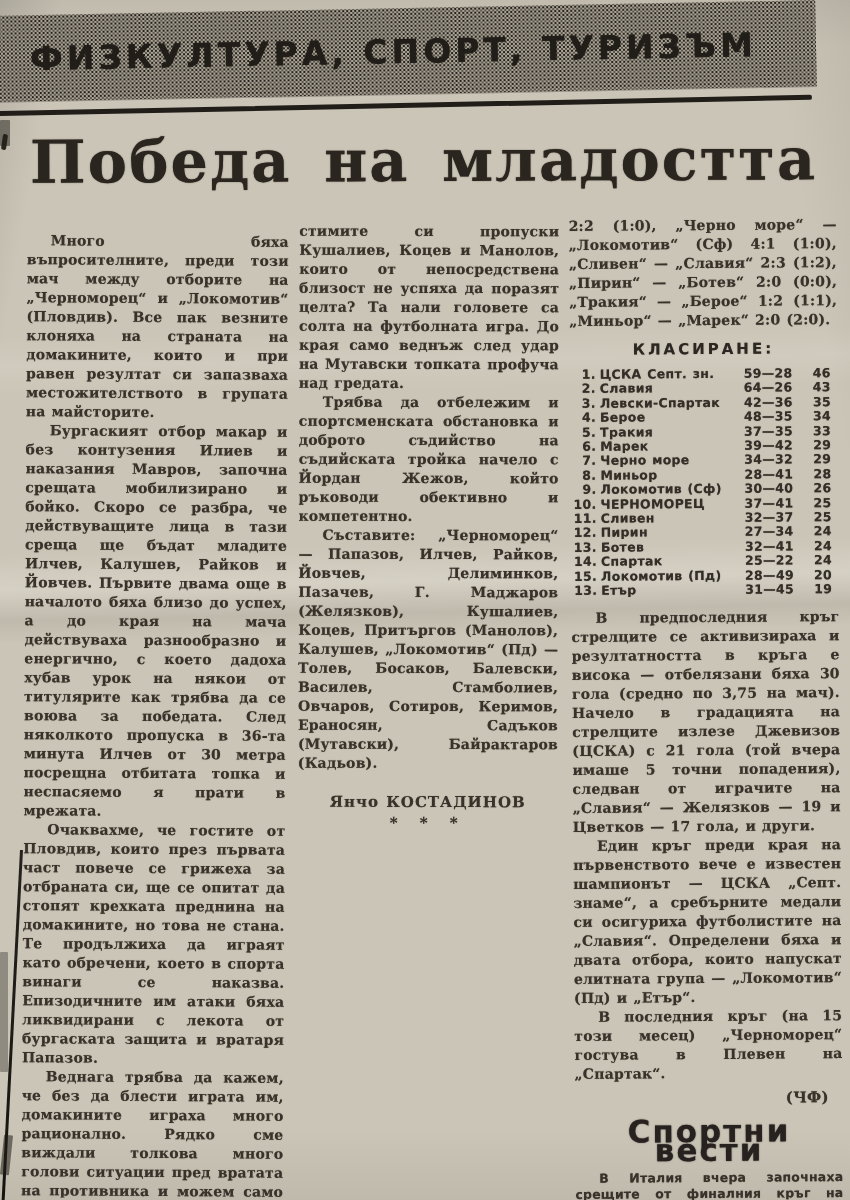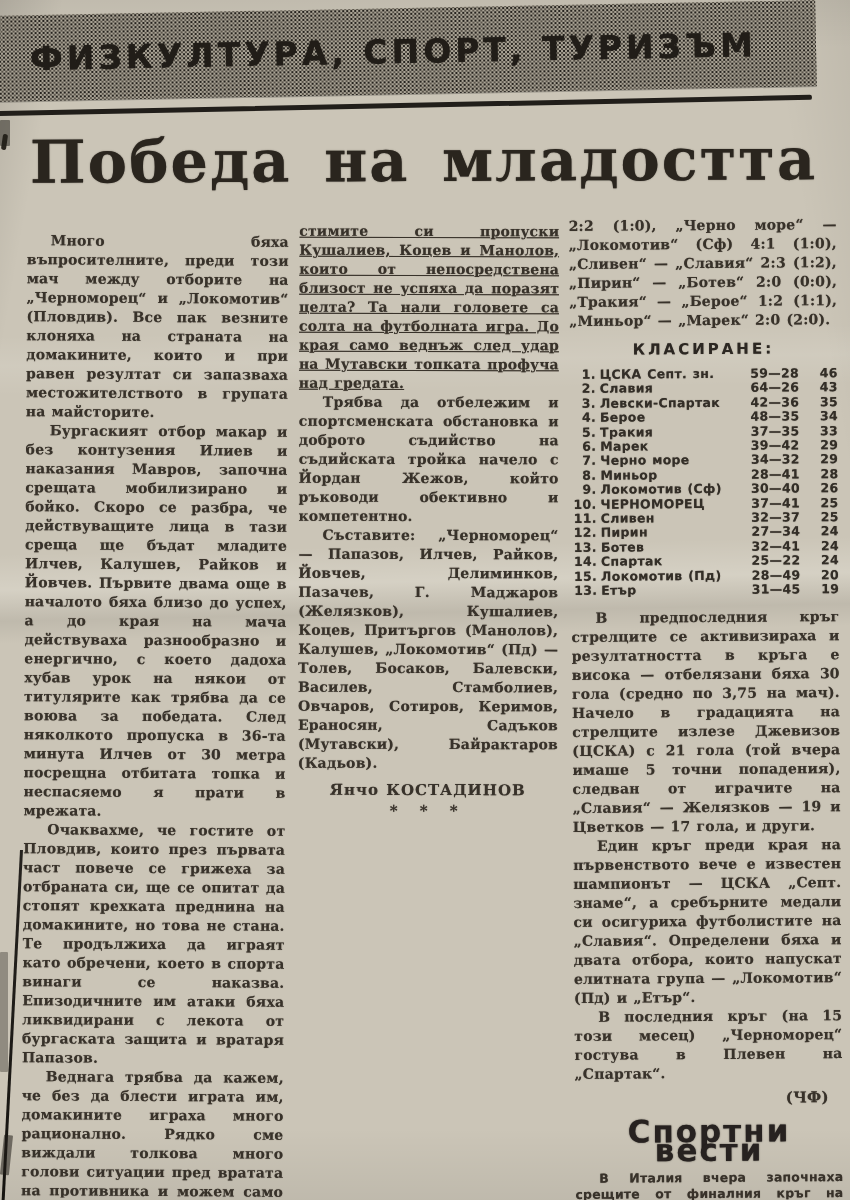--- a/index.html
+++ b/index.html
@@ -70,7 +70,7 @@
   .col1{left:24px;top:232px;width:262px;height:966px;transform:rotate(0.35deg);}
   .col2{left:298px;top:222px;width:260px;height:976px;transform:rotate(0.15deg);}
   .col3{left:572px;top:216px;width:268px;height:984px;transform:rotate(-0.4deg);}
-  .col2 .para-list p:first-child{text-indent:0;text-decoration:underline;}
+  .col2 .para-list p:first-child{text-indent:0;}
   .no-indent{text-indent:0 !important;}
 
   .byline{margin:8px 0 2px;text-align:center;font-size:15px;letter-spacing:1px;font-weight:bold;}

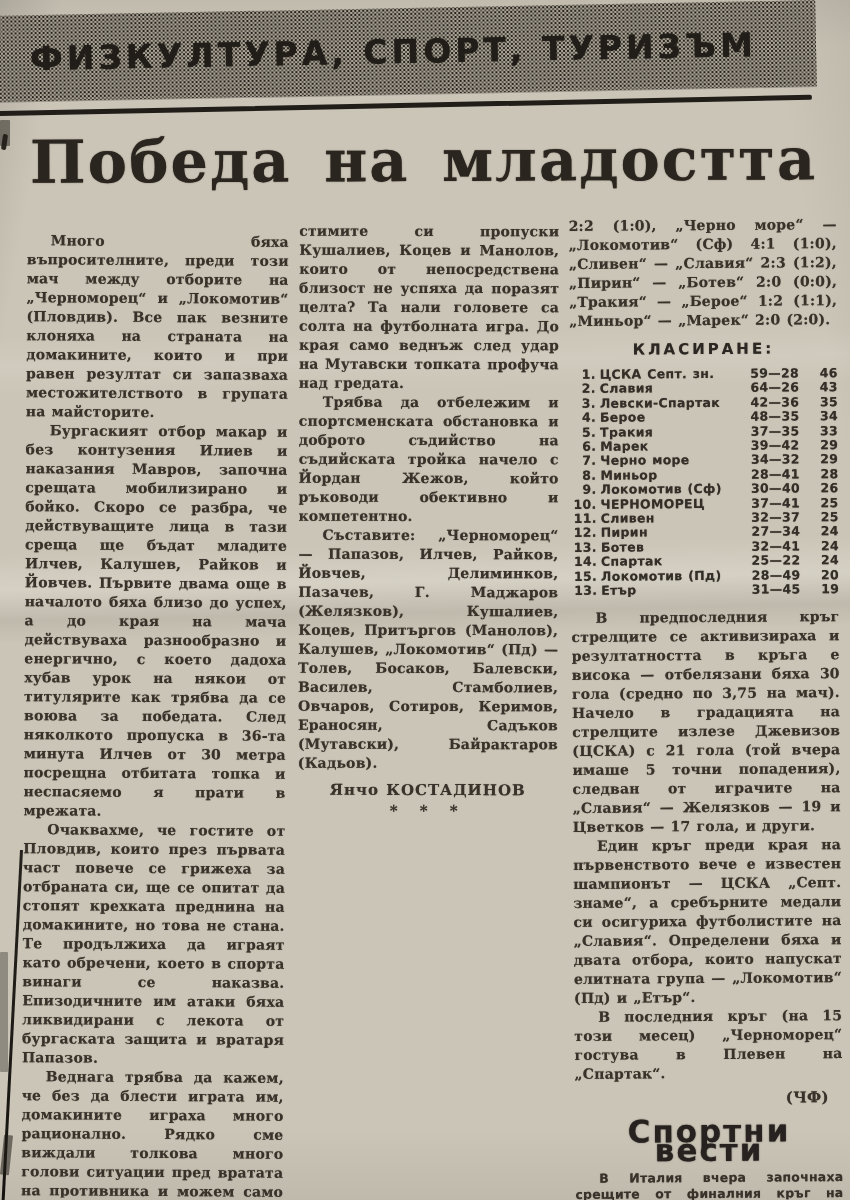--- a/index.html
+++ b/index.html
@@ -83,7 +83,7 @@
     font-weight:bold;letter-spacing:.3px;color:#332e27;margin-bottom:10px;}
   .st-row{display:grid;grid-template-columns:30px 1fr 62px 32px;}
   .st-rank{text-align:right;padding-right:4px;}
-  .st-goals{text-align:center;}
+  .st-goals{text-align:left;}
   .st-pts{text-align:right;}
 
   .sign-off{text-align:right;padding-right:14px;font-size:15px;font-weight:bold;margin:6px 0 10px;}

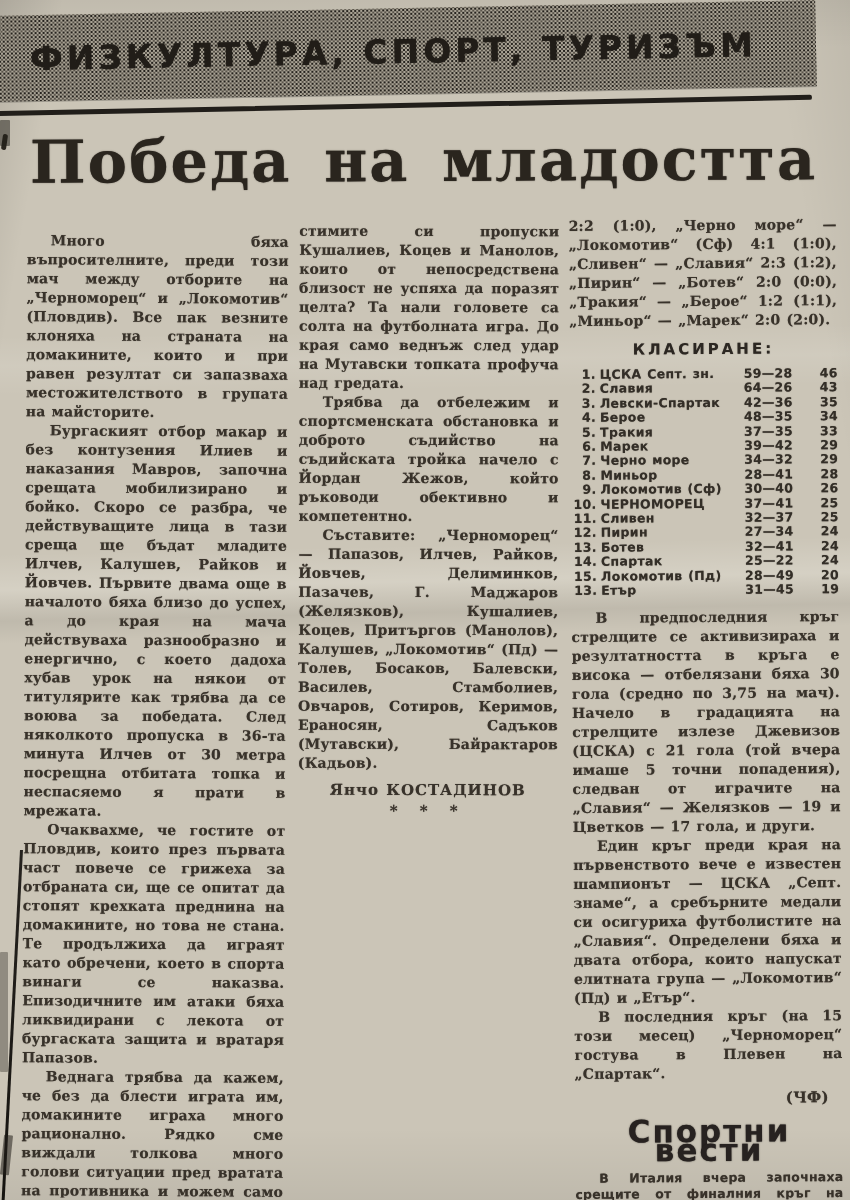--- a/index.html
+++ b/index.html
@@ -84,7 +84,7 @@
   .st-row{display:grid;grid-template-columns:30px 1fr 62px 32px;}
   .st-rank{text-align:right;padding-right:4px;}
   .st-goals{text-align:left;}
-  .st-pts{text-align:right;}
+  .st-pts{text-align:center;}
 
   .sign-off{text-align:right;padding-right:14px;font-size:15px;font-weight:bold;margin:6px 0 10px;}
 

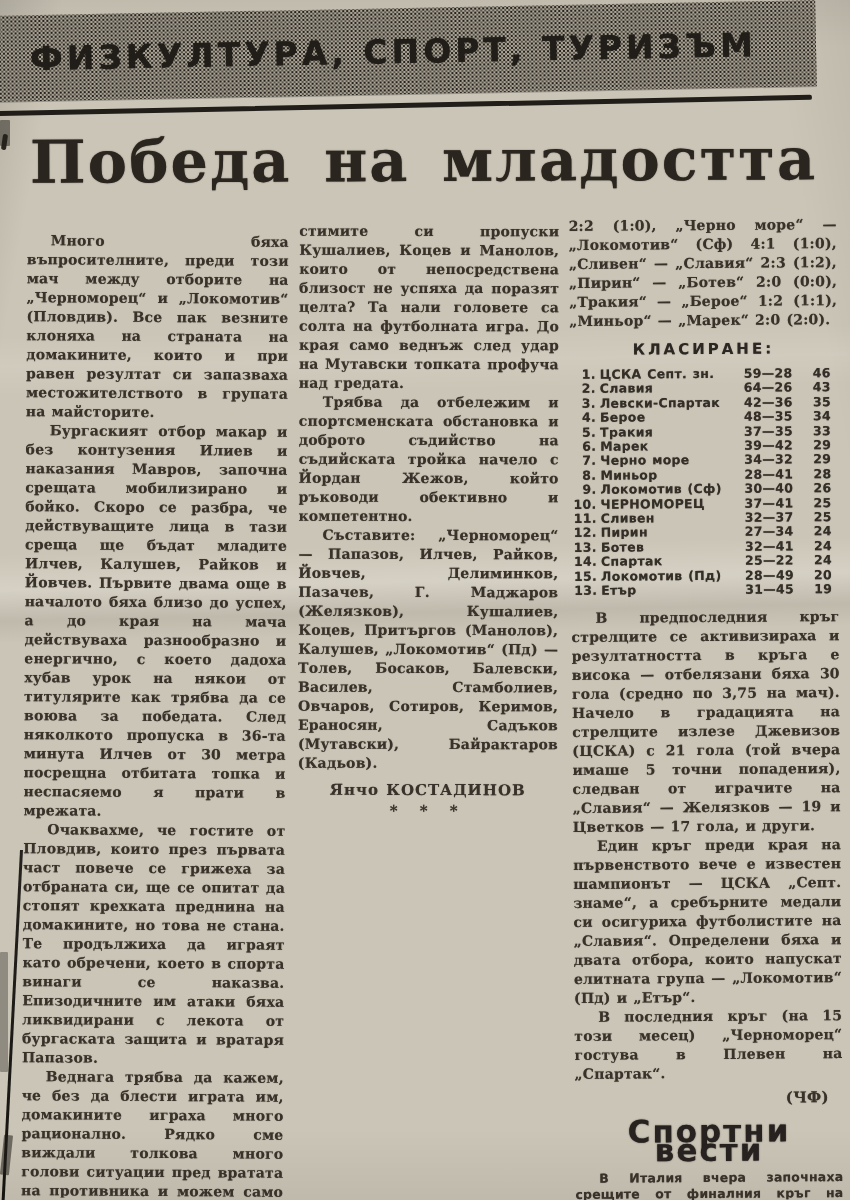--- a/index.html
+++ b/index.html
@@ -73,7 +73,7 @@
   .col2 .para-list p:first-child{text-indent:0;}
   .no-indent{text-indent:0 !important;}
 
-  .byline{margin:8px 0 2px;text-align:center;font-size:15px;letter-spacing:1px;font-weight:bold;}
+  .byline{margin:20px 0 2px;text-align:center;font-size:15px;letter-spacing:1px;font-weight:bold;}
   .stars{margin:2px 0 4px;text-align:center;font-size:15px;letter-spacing:8px;font-weight:bold;}
 
   

